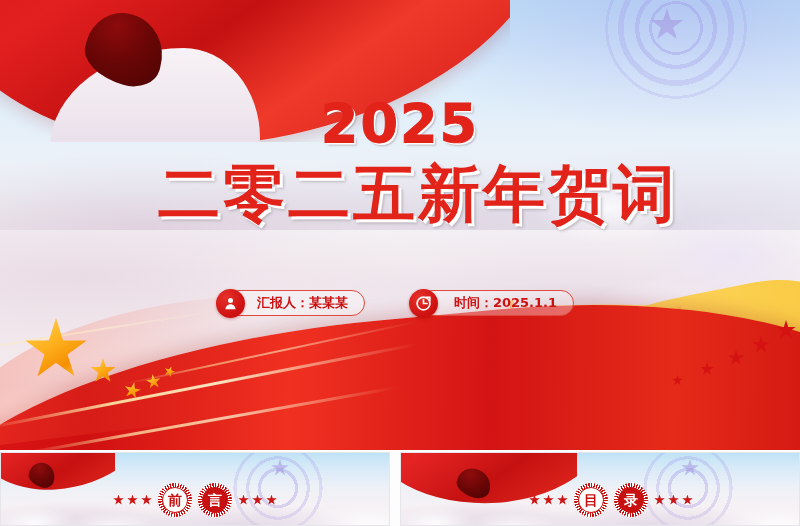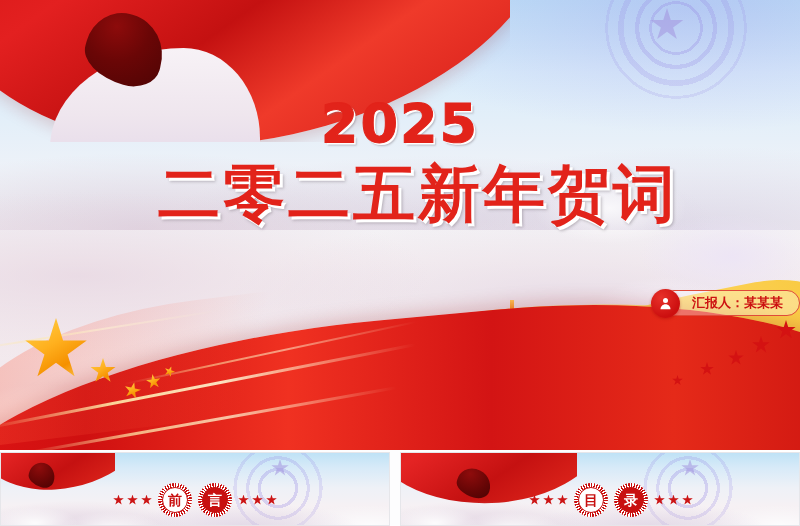--- a/index.html
+++ b/index.html
@@ -179,7 +179,7 @@
 
   .info-row {
     position:absolute; left:0; right:0; top:290px;
-    display:flex; justify-content:center; align-items:flex-end; gap:54px;flex-direction:column;
+    display:flex; justify-content:center; align-items:flex-end; gap:54px;
   }
   .chip {
     position:relative; display:flex; align-items:center;

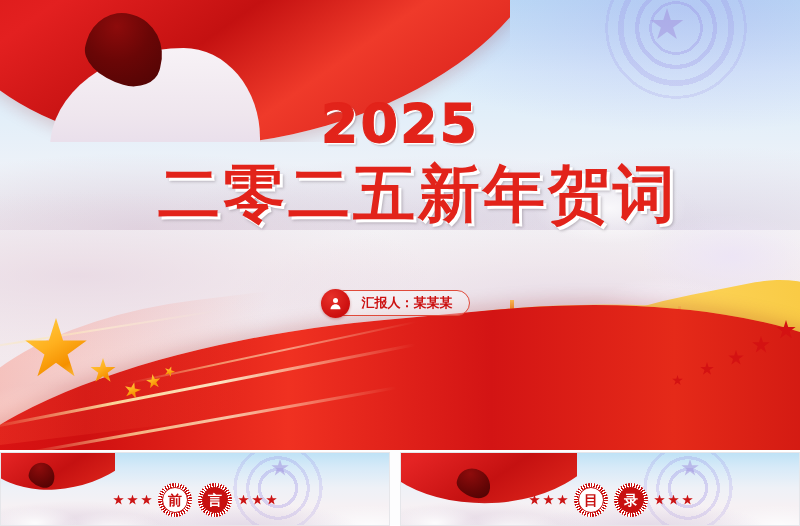--- a/index.html
+++ b/index.html
@@ -375,6 +375,16 @@
         </span>
         <span>汇报人：某某某</span>
       </div>
+      <div class="chip time">
+        <span class="badge">
+          <svg width="17" height="17" viewBox="0 0 24 24" aria-hidden="true">
+            <circle cx="12" cy="12" r="9" fill="none" stroke="#ffffff" stroke-width="2.4"></circle>
+            <path d="M12 6.5 V12 H17" fill="none" stroke="#ffffff" stroke-width="2.4" stroke-linecap="round"></path>
+            <path d="M16 3.2 h5 v5" fill="none" stroke="#ffffff" stroke-width="2.2" stroke-linecap="round"></path>
+          </svg>
+        </span>
+        <span>时间：2025.1.1</span>
+      </div>
     </div>
   </div>
 

